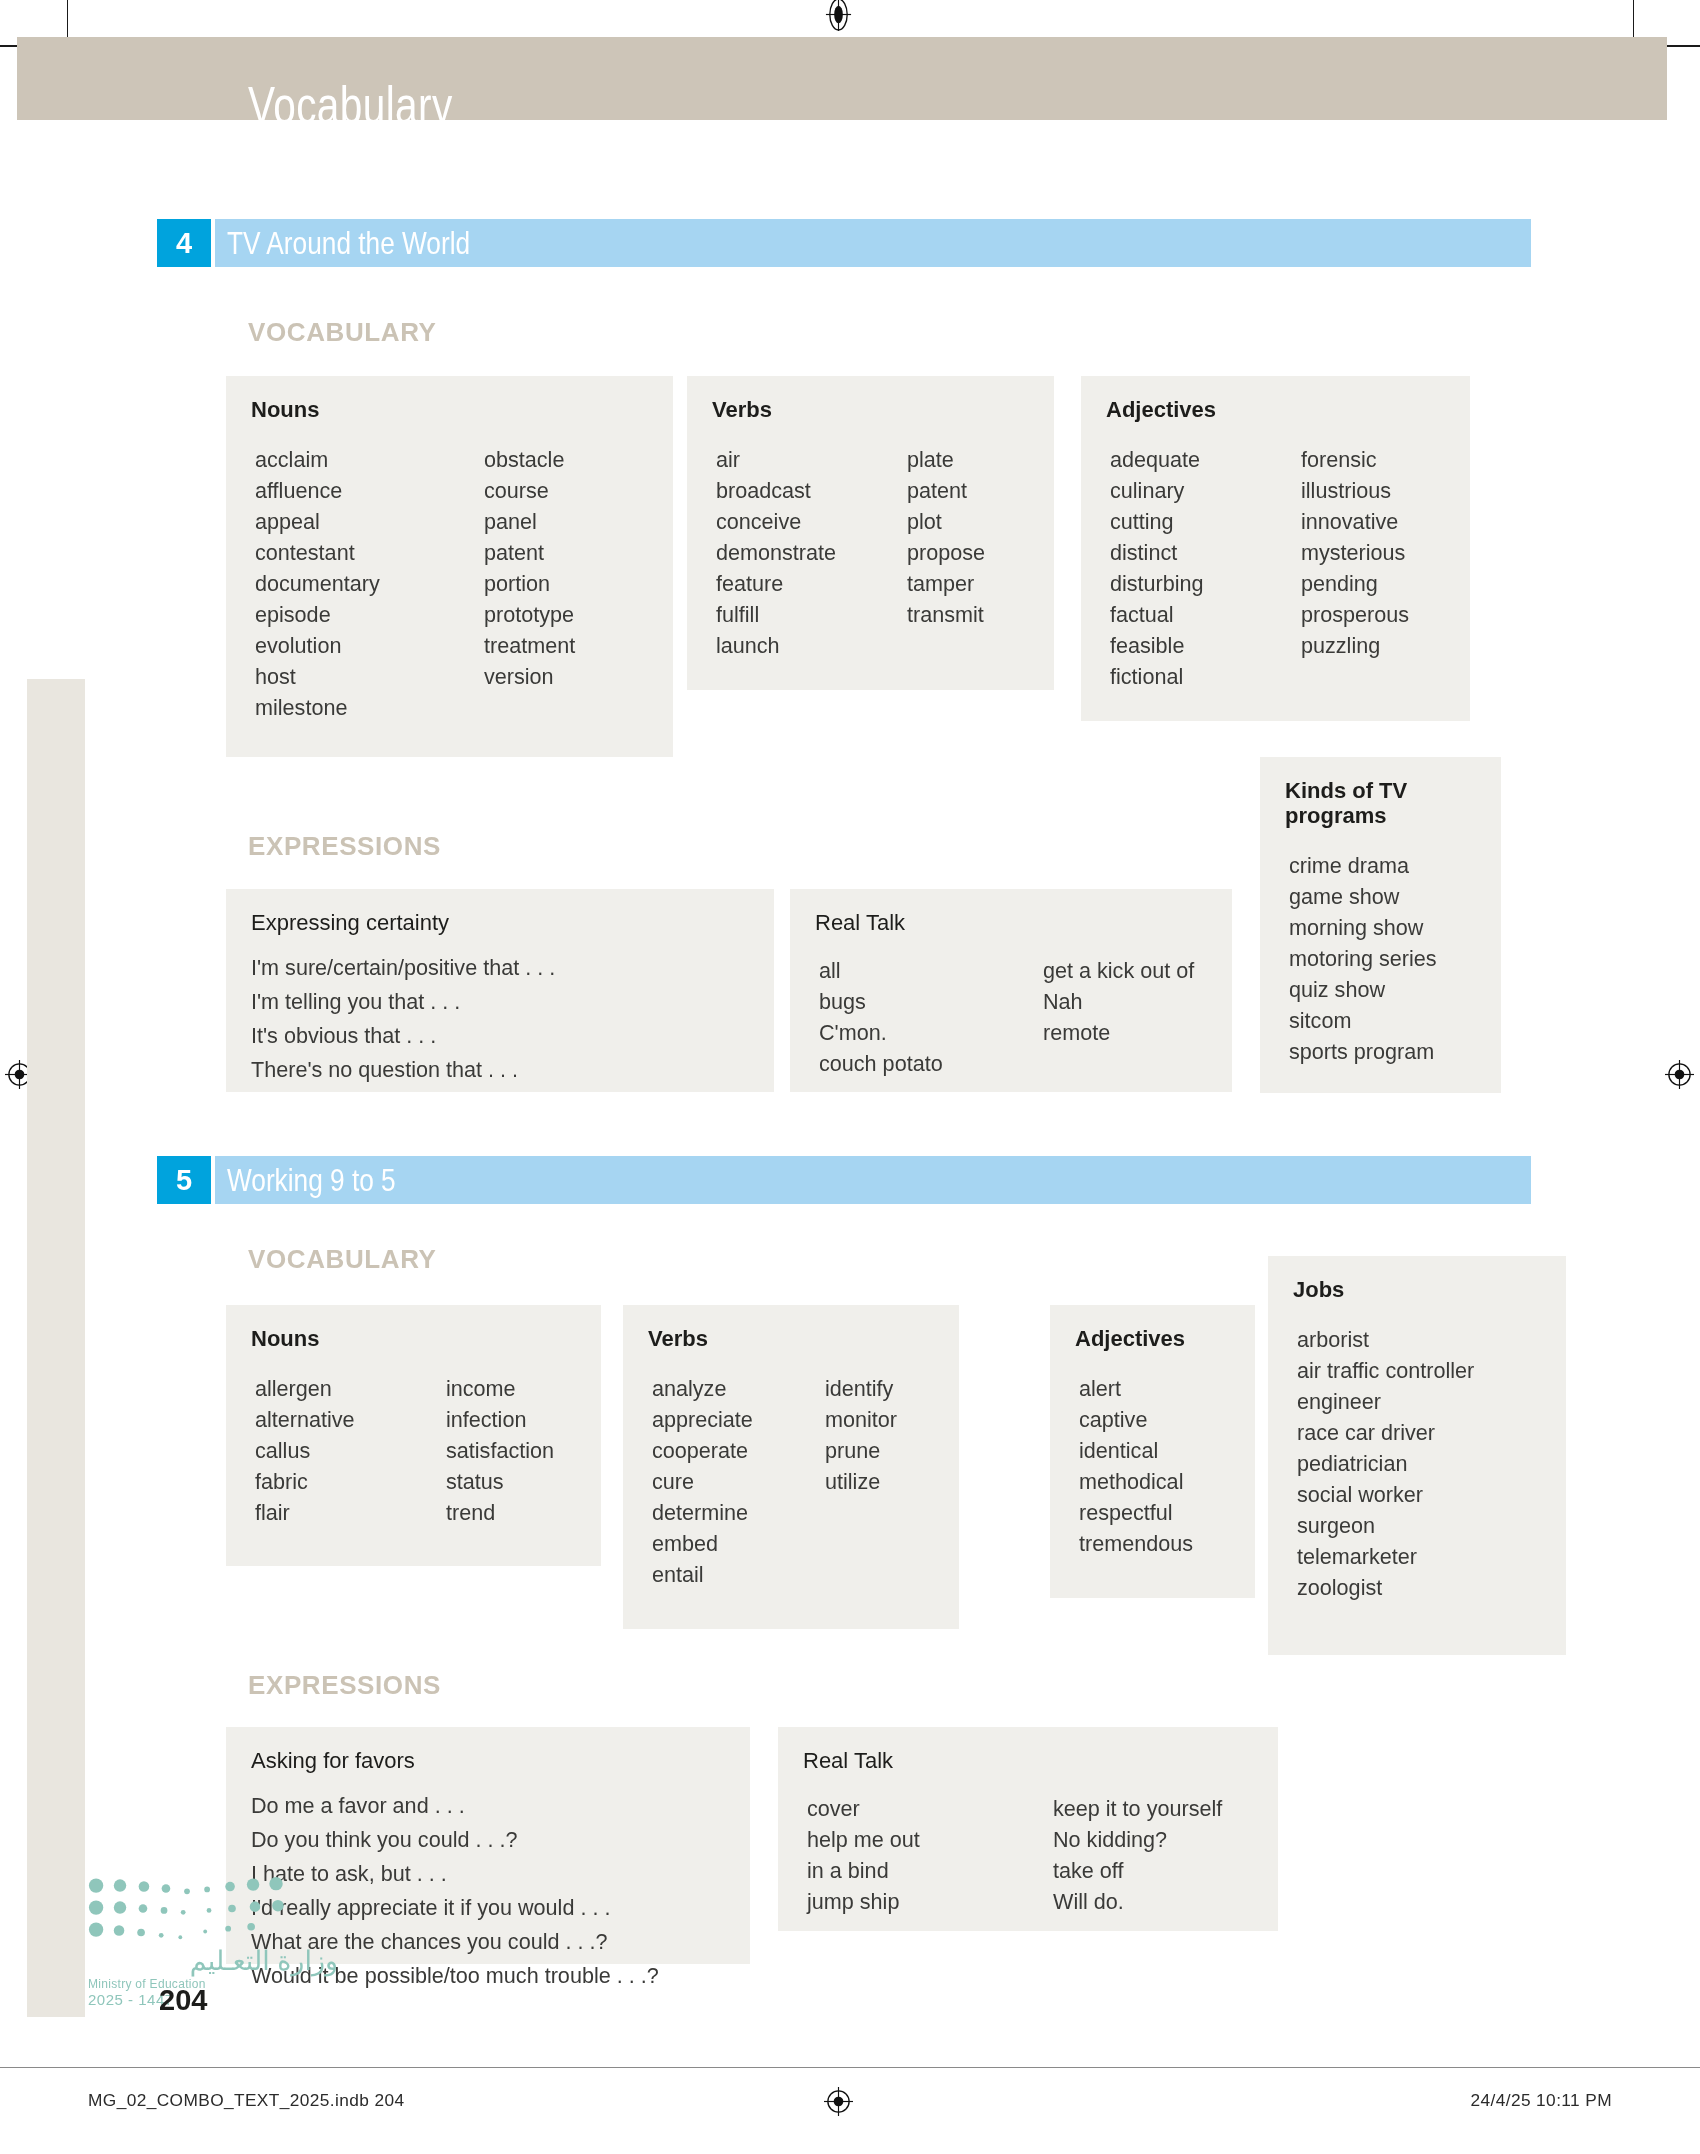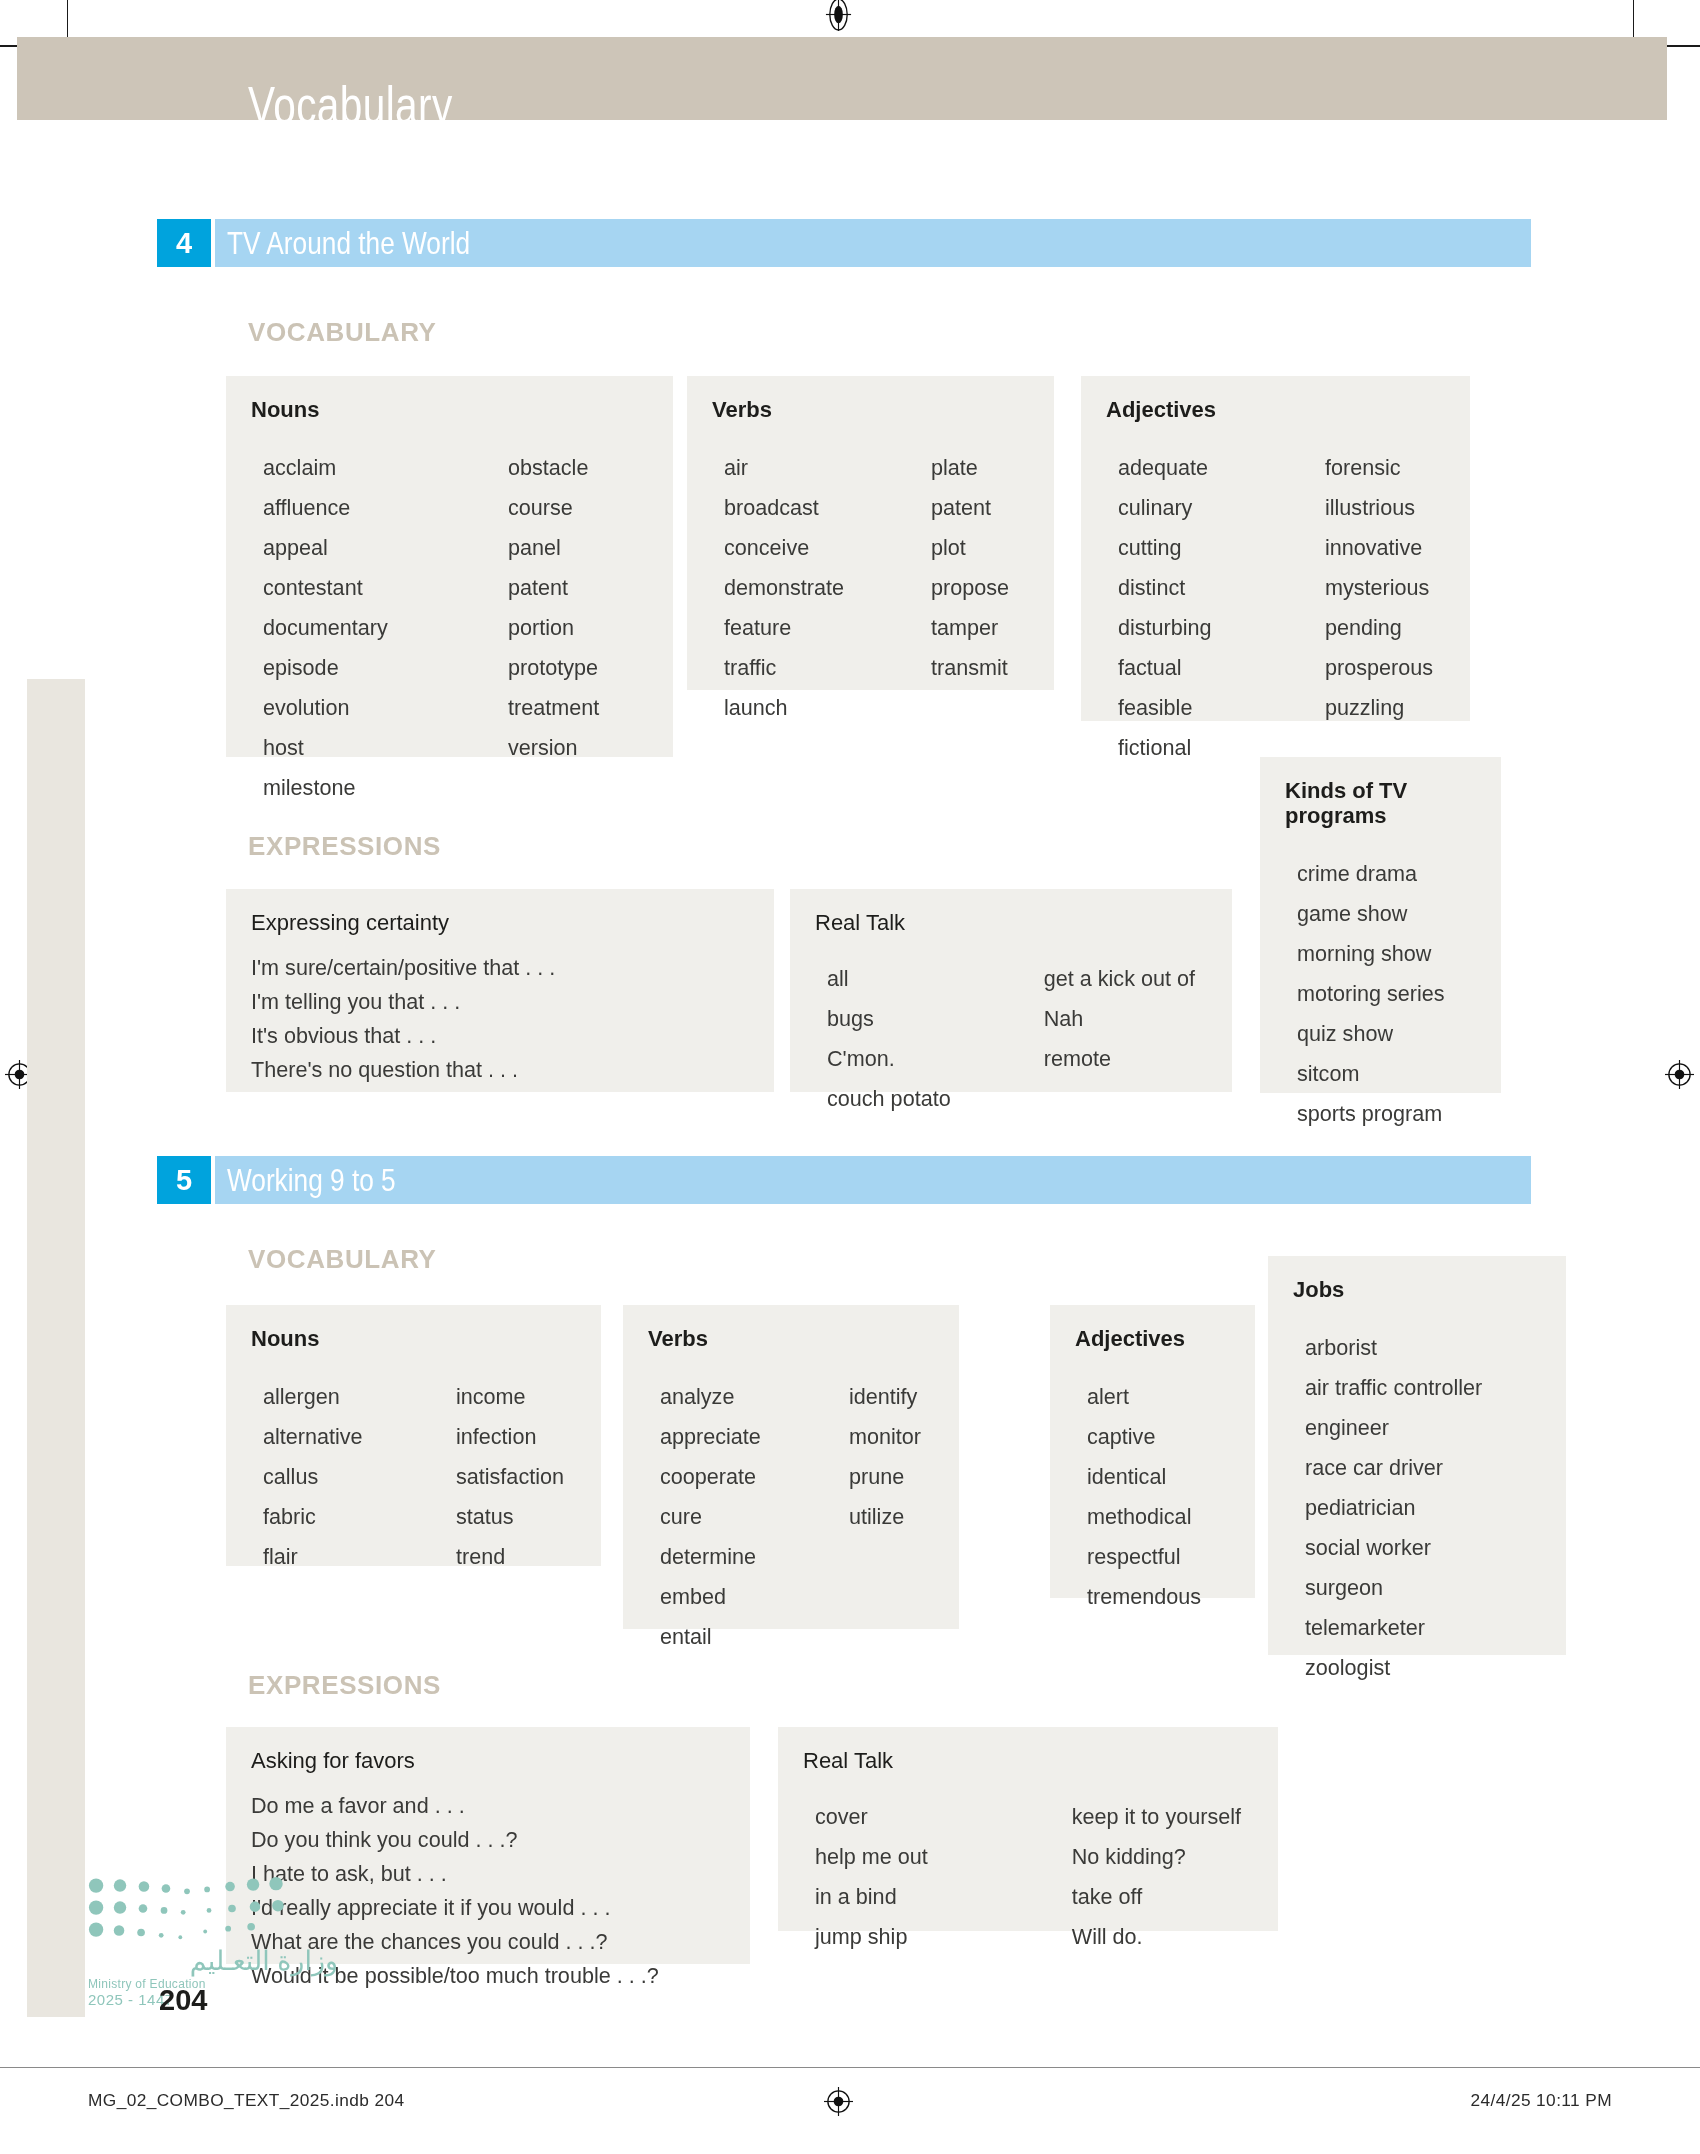--- a/index.html
+++ b/index.html
@@ -131,7 +131,7 @@
     line-height: 31px;
     white-space: nowrap;
   }
-  ul.wcol { margin: 12px; padding: 0; gap: 9px; }
+  ul.wcol { margin: 4px; padding: 0; }
 
   
   .ebox {

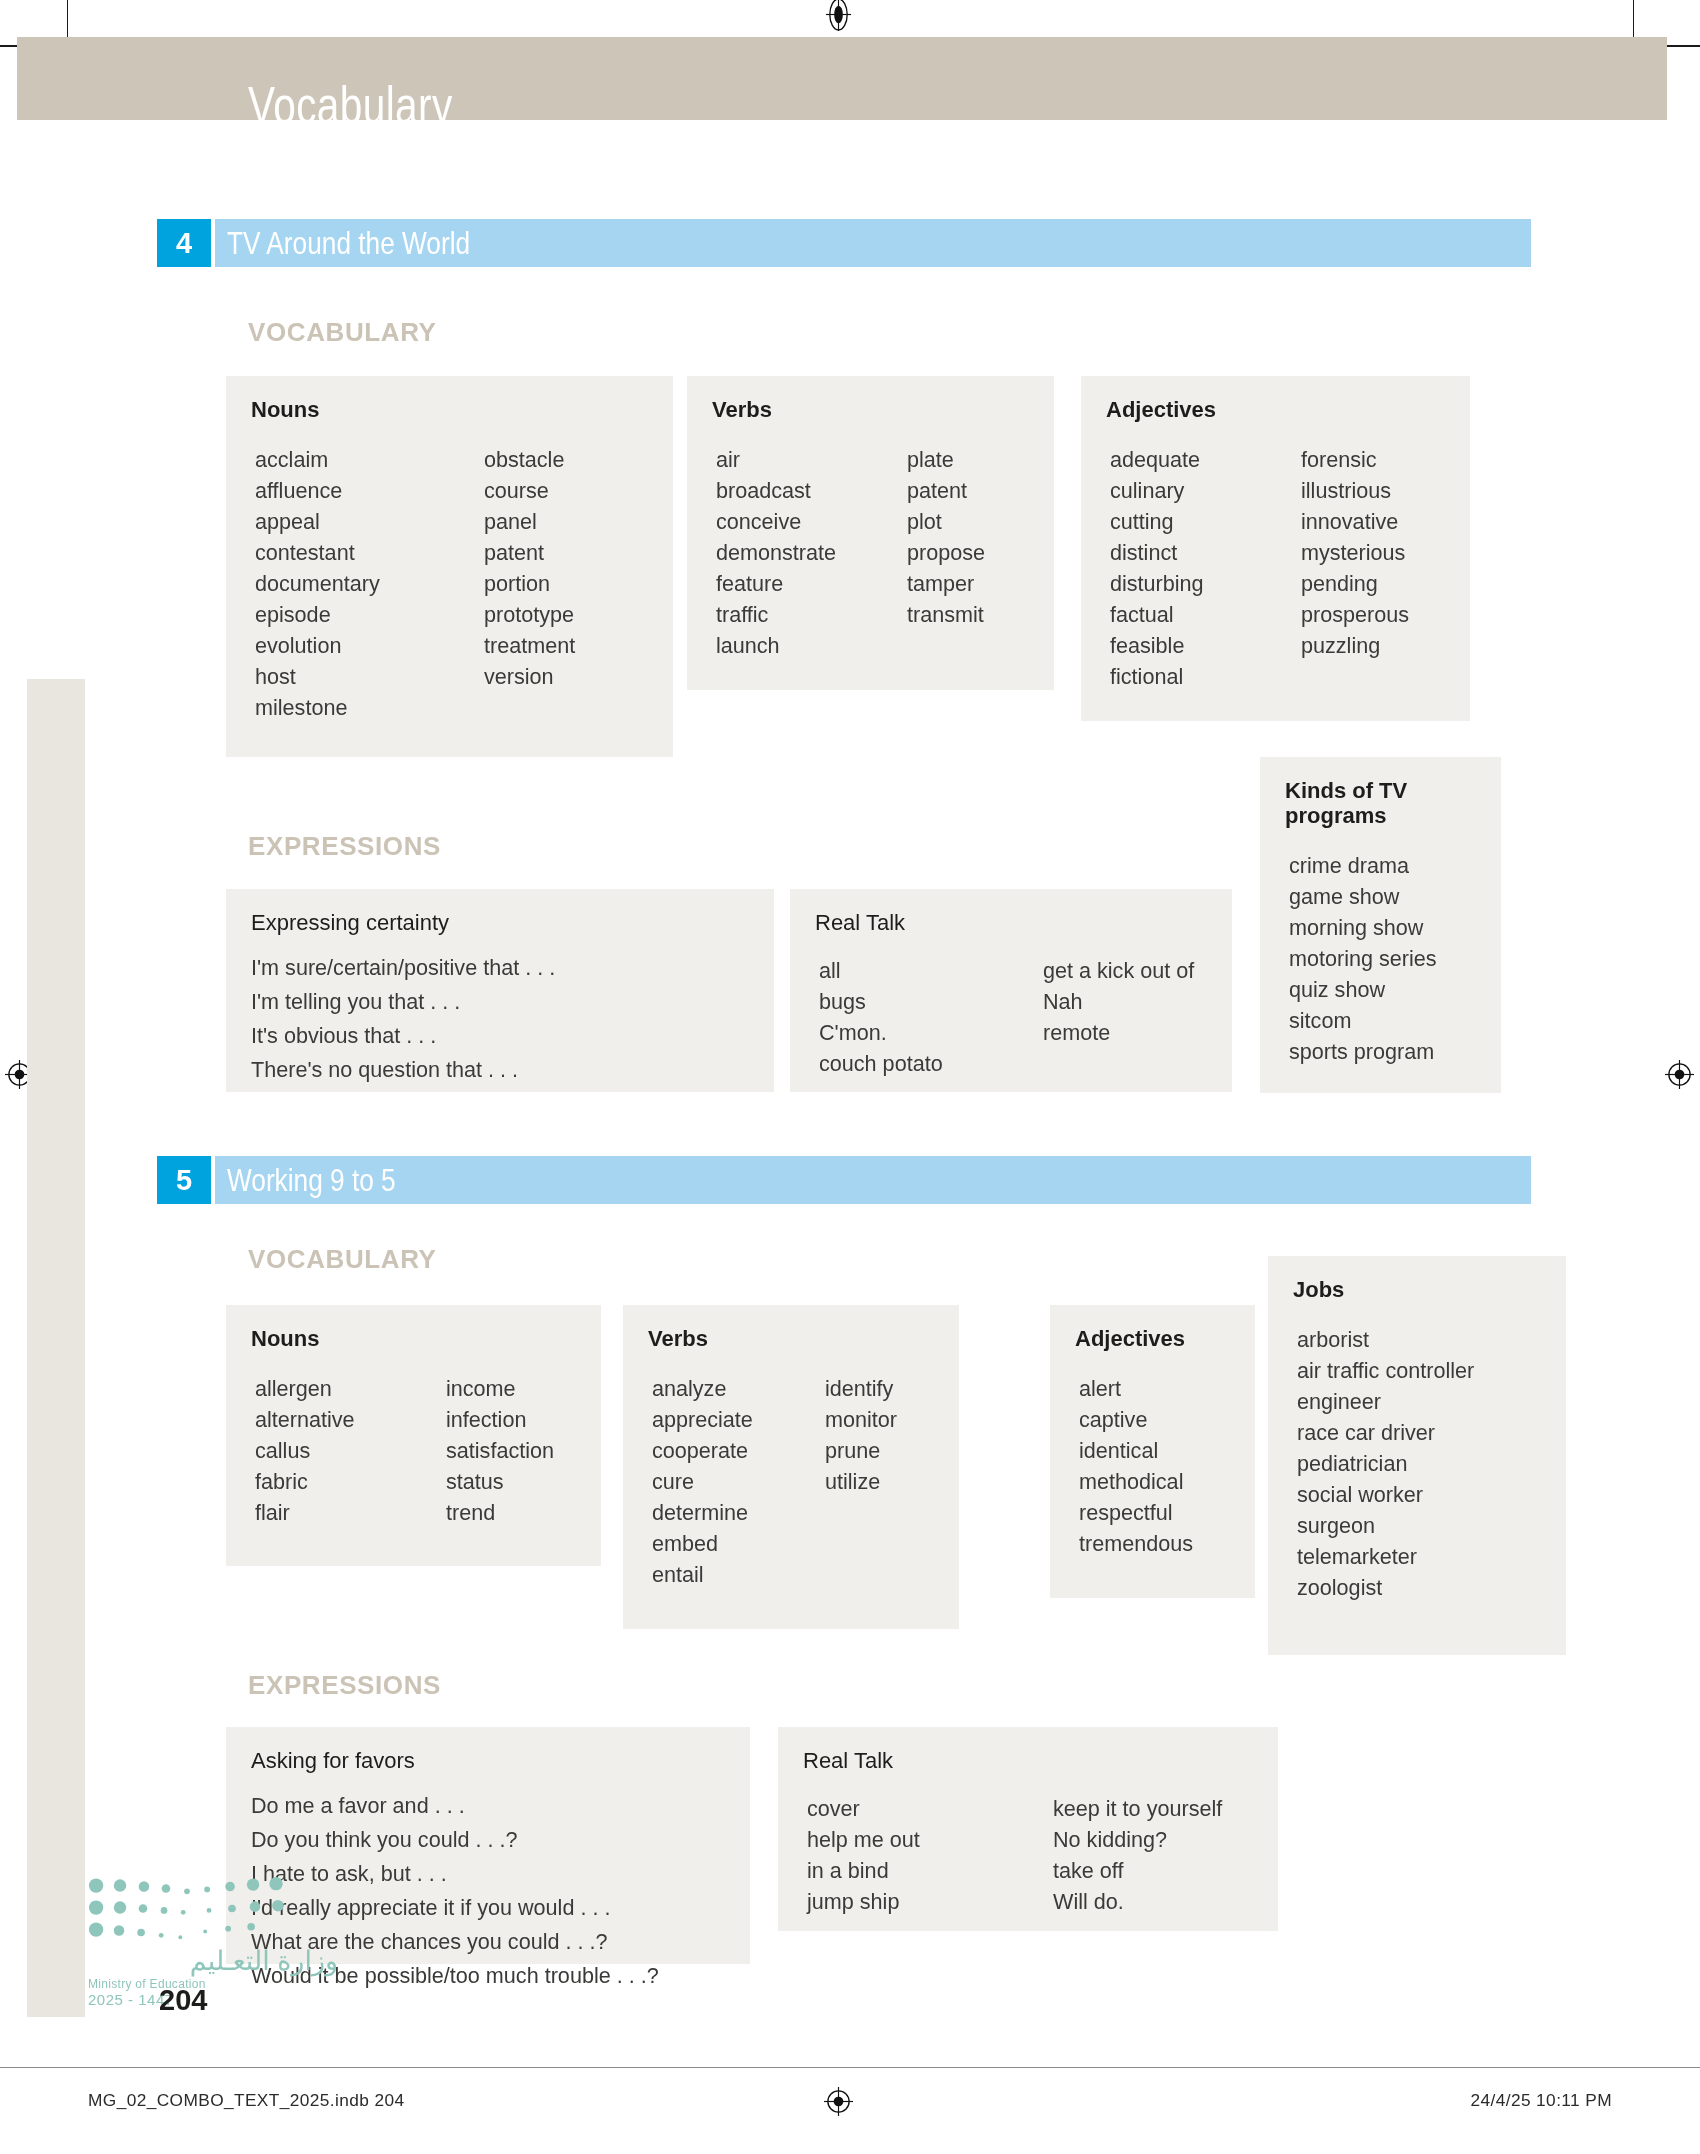--- a/index.html
+++ b/index.html
@@ -306,7 +306,7 @@
       <li>conceive</li>
       <li>demonstrate</li>
       <li>feature</li>
-      <li>traffic</li>
+      <li>fulfill</li>
       <li>launch</li>
     </ul>
     <ul class="wcol">

